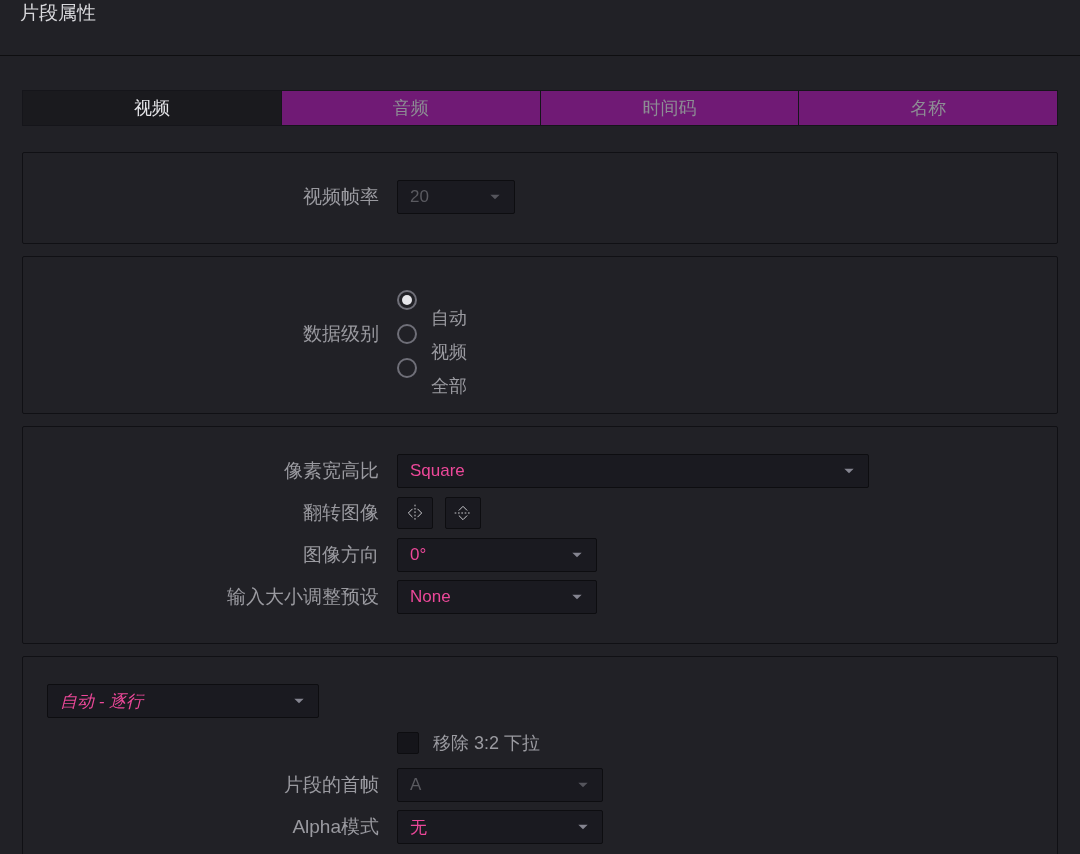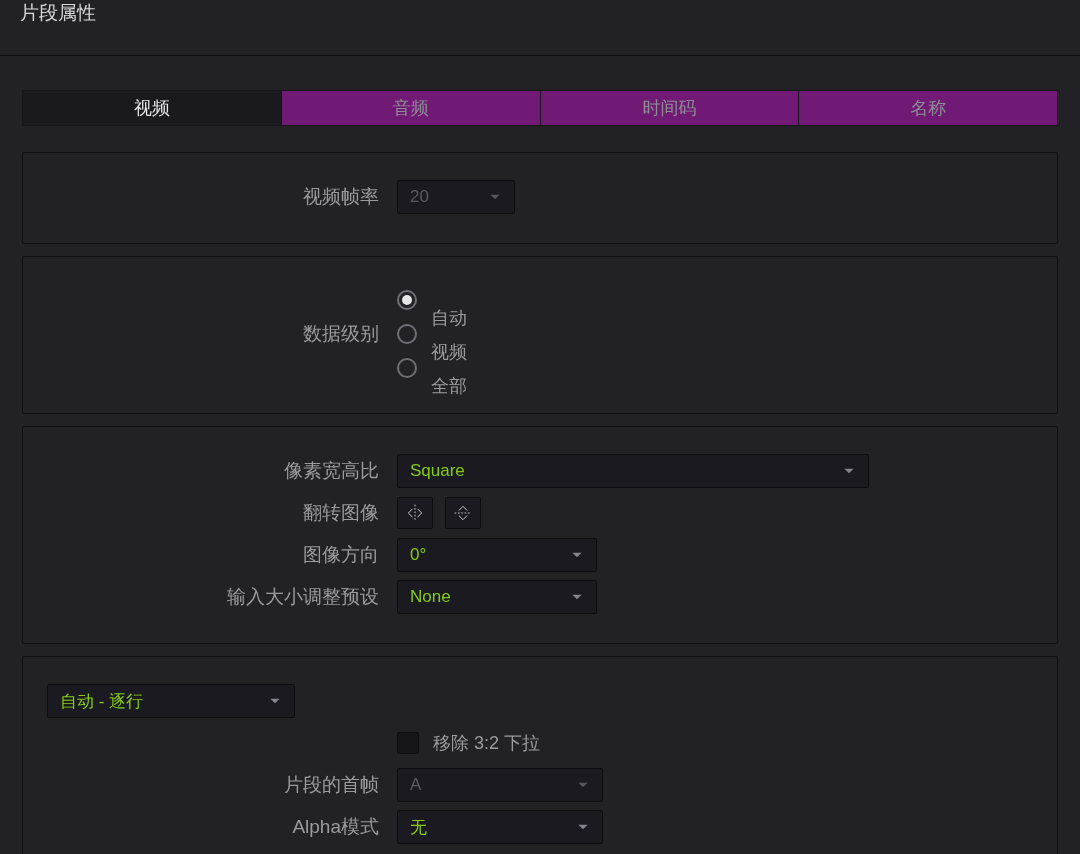--- a/index.html
+++ b/index.html
@@ -71,7 +71,7 @@
     background: #1a1a20;
     border: 1px solid #0d0d10;
     padding: 0 12px;
-    color: #84cc16;
+    color: #ec4899;
     font-size: 17px;
     cursor: pointer;
     border-radius: 2px;

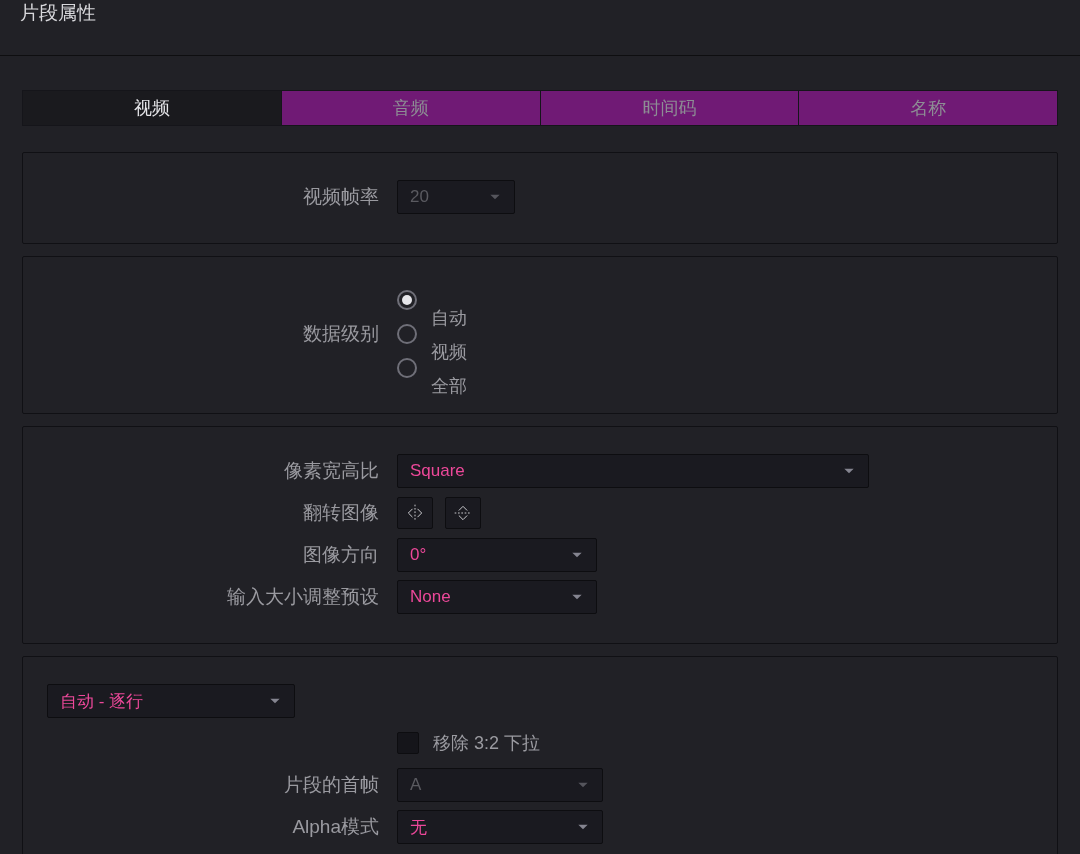--- a/index.html
+++ b/index.html
@@ -116,7 +116,7 @@
   .w-small  { width: 118px; }
   .w-med    { width: 200px; }
   .w-med2   { width: 206px; }
-  .w-large  { width: 248px; }
+  .w-large  { width: 272px; font-style: italic; }
   .w-xlarge { width: 472px; }
 
   

